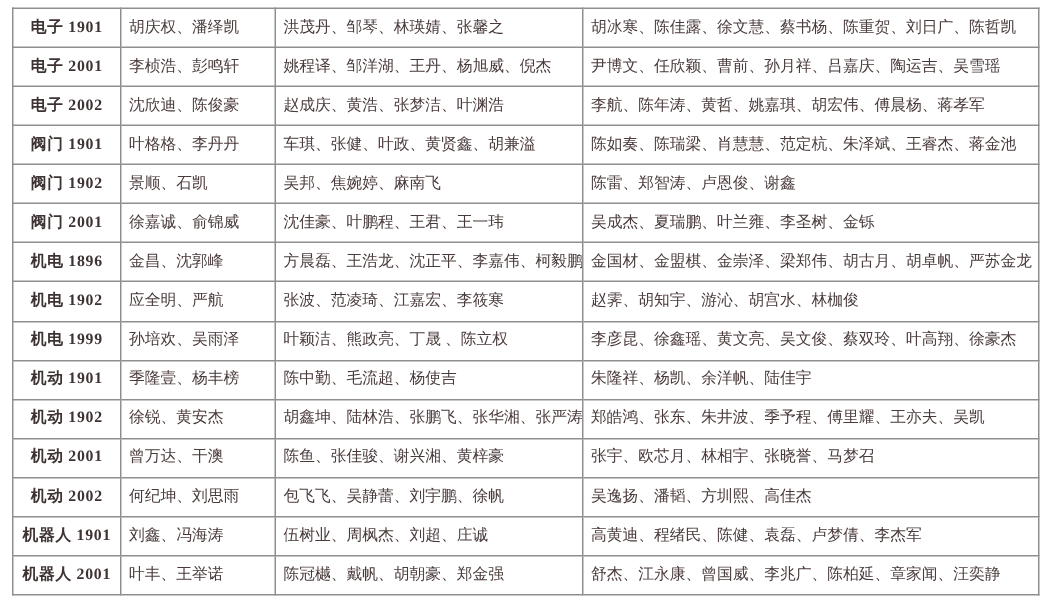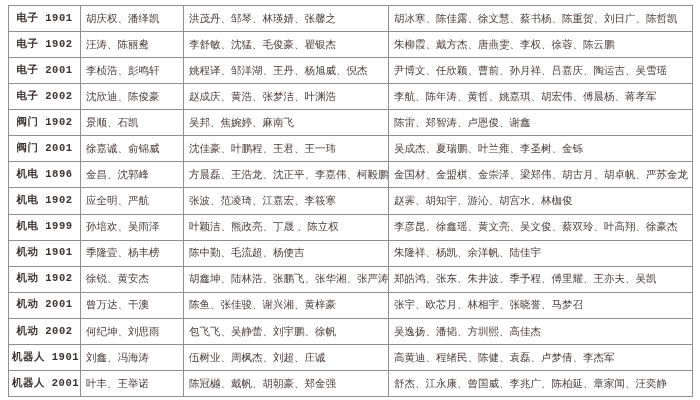--- a/index.html
+++ b/index.html
@@ -41,7 +41,6 @@
     font-weight: bold;
     color: #3e3333;
     letter-spacing: 0.5px;
-    font-family: Liberation Mono, monospace;
   }
   table.roster td.names-cell {
     text-align: left;

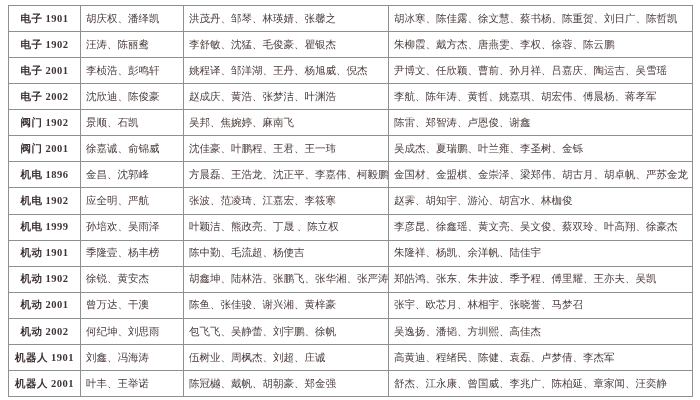--- a/index.html
+++ b/index.html
@@ -68,12 +68,6 @@
           <td class="names-cell">胡庆权、潘绎凯</td>
           <td class="names-cell">洪茂丹、邹琴、林瑛婧、张馨之</td>
           <td class="names-cell">胡冰寒、陈佳露、徐文慧、蔡书杨、陈重贺、刘日广、陈哲凯</td>
-        </tr>
-        <tr>
-          <td class="class-cell">电子 1902</td>
-          <td class="names-cell">汪涛、陈丽鸯</td>
-          <td class="names-cell">李舒敏、沈猛、毛俊豪、瞿银杰</td>
-          <td class="names-cell">朱柳霞、戴方杰、唐燕雯、李权、徐蓉、陈云鹏</td>
         </tr>
         <tr>
           <td class="class-cell">电子 2001</td>

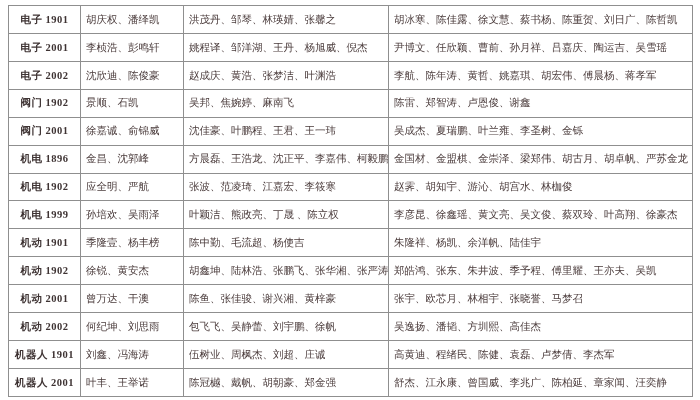--- a/index.html
+++ b/index.html
@@ -82,6 +82,12 @@
           <td class="names-cell">李航、陈年涛、黄哲、姚嘉琪、胡宏伟、傅晨杨、蒋孝军</td>
         </tr>
         <tr>
+          <td class="class-cell">阀门 1901</td>
+          <td class="names-cell">叶格格、李丹丹</td>
+          <td class="names-cell">车琪、张健、叶政、黄贤鑫、胡兼溢</td>
+          <td class="names-cell">陈如奏、陈瑞梁、肖慧慧、范定杭、朱泽斌、王睿杰、蒋金池</td>
+        </tr>
+        <tr>
           <td class="class-cell">阀门 1902</td>
           <td class="names-cell">景顺、石凯</td>
           <td class="names-cell">吴邦、焦婉婷、麻南飞</td>

